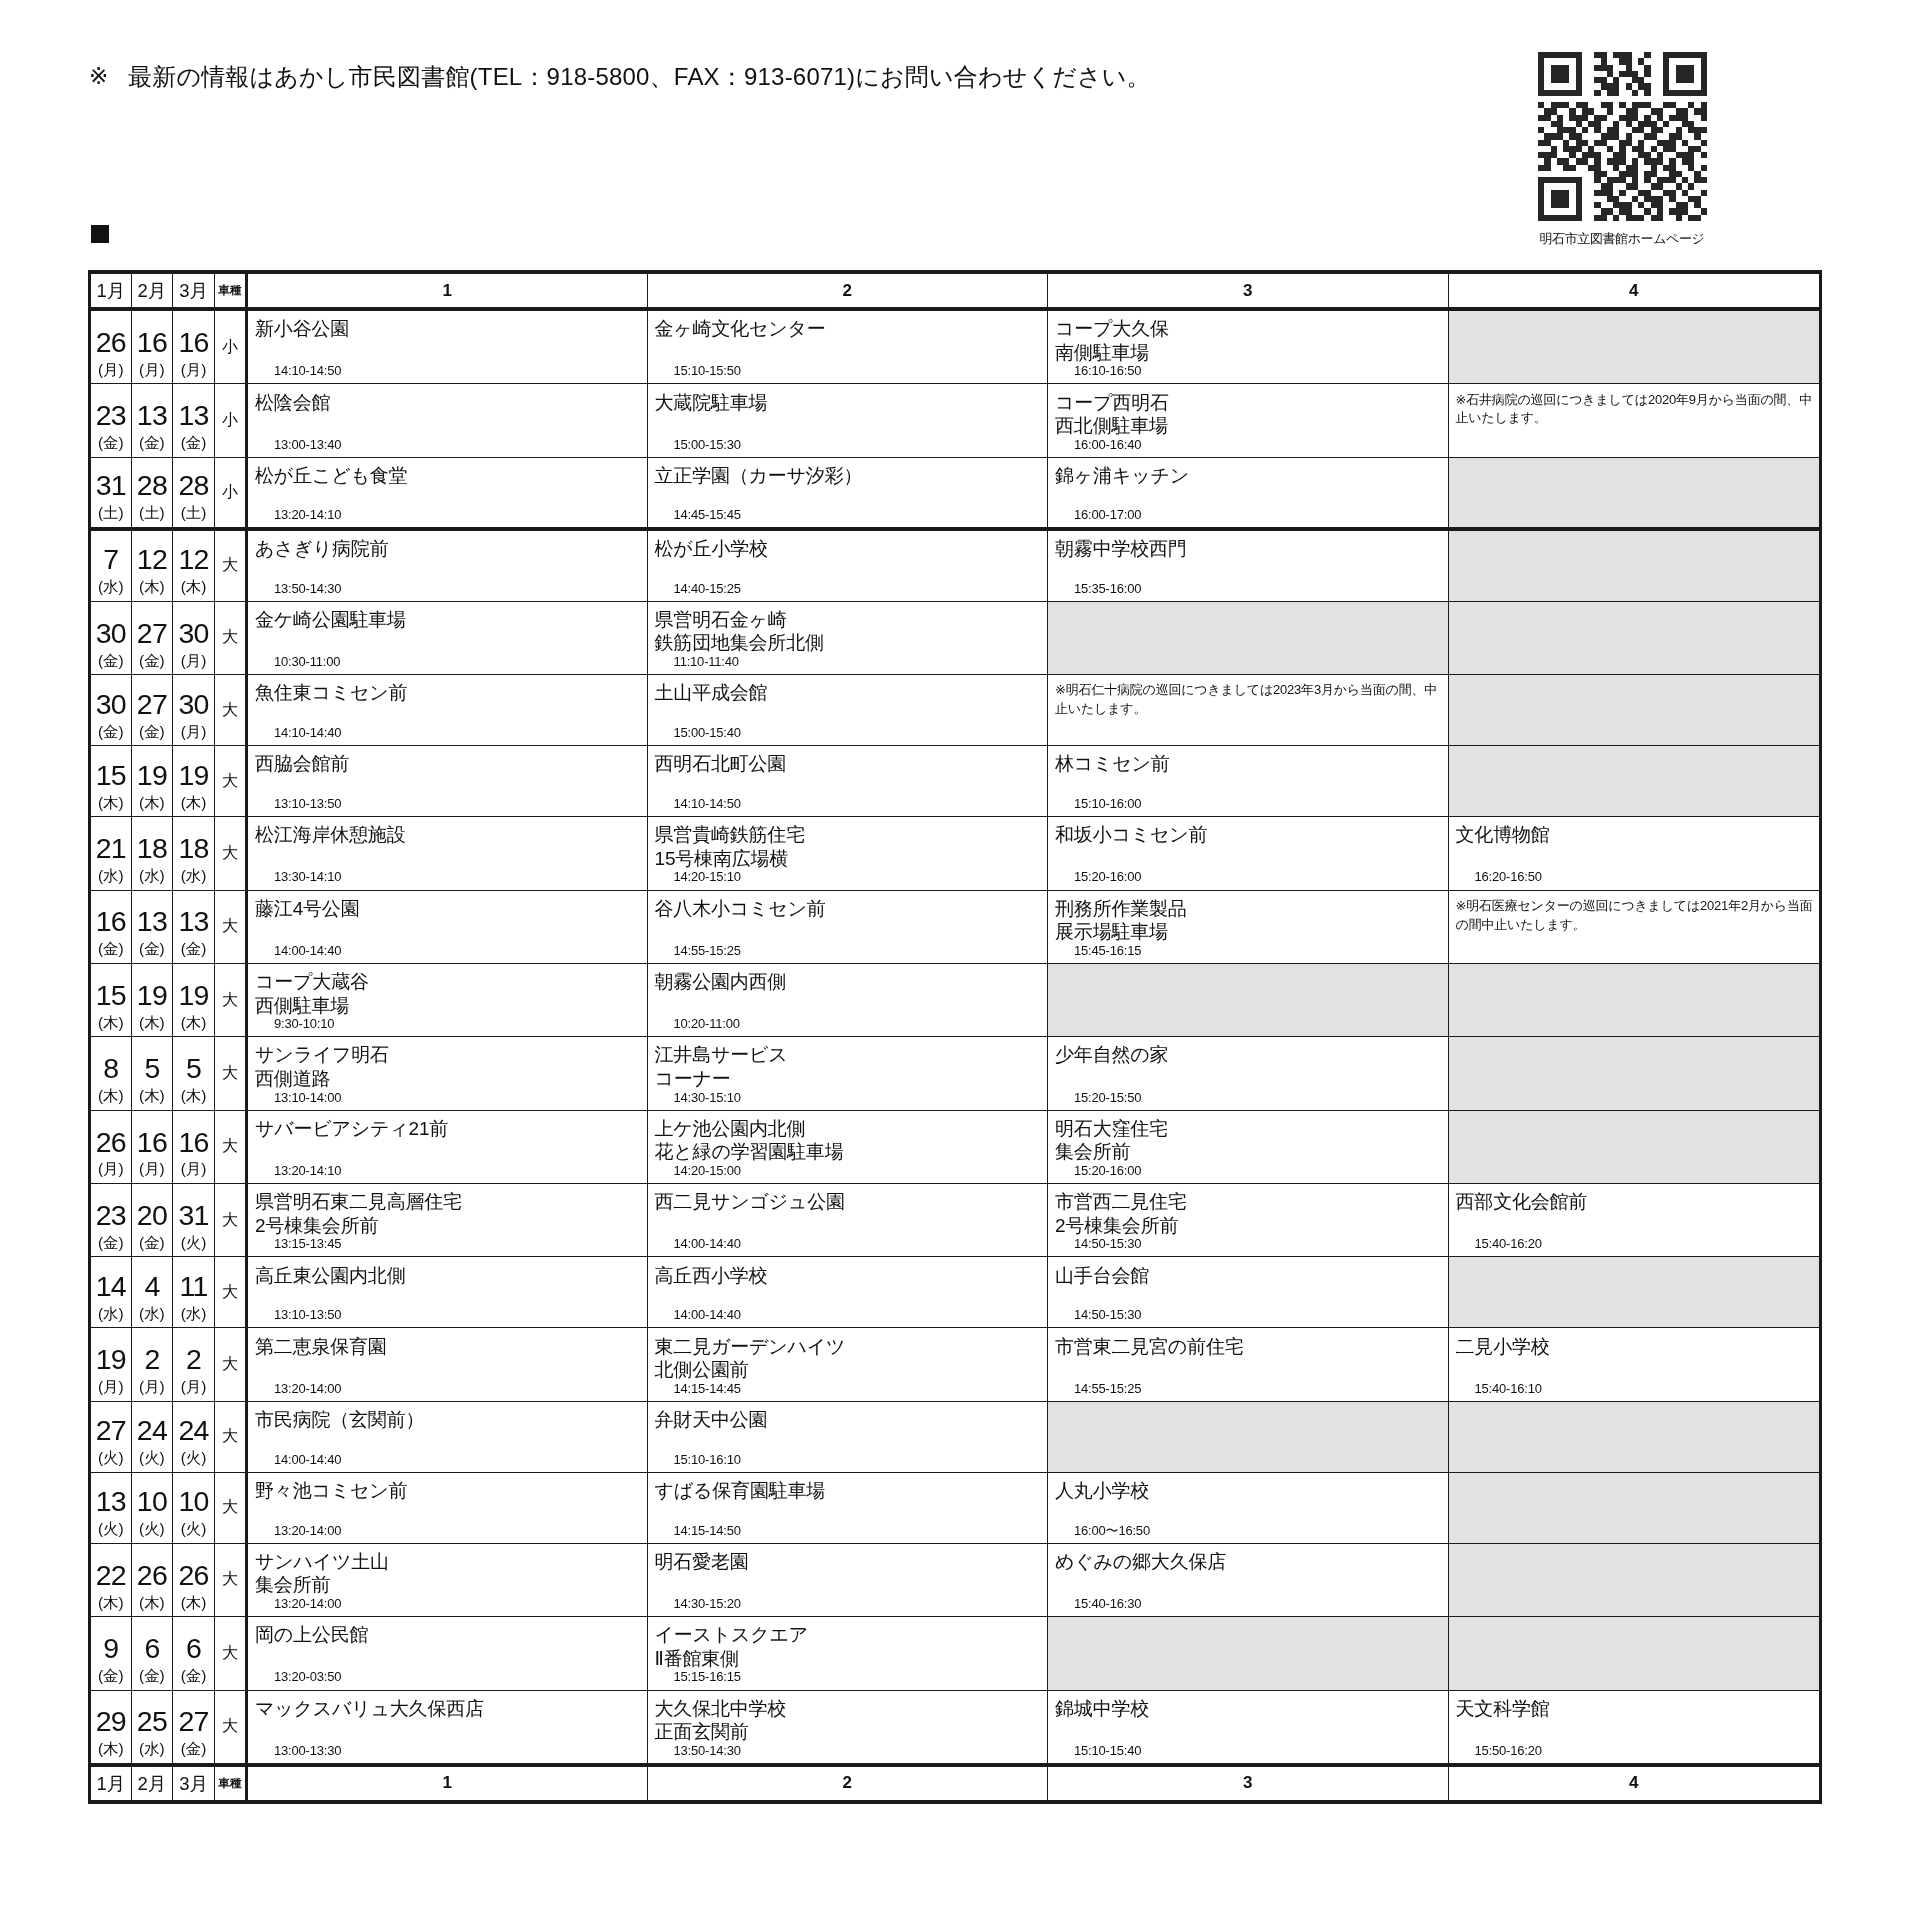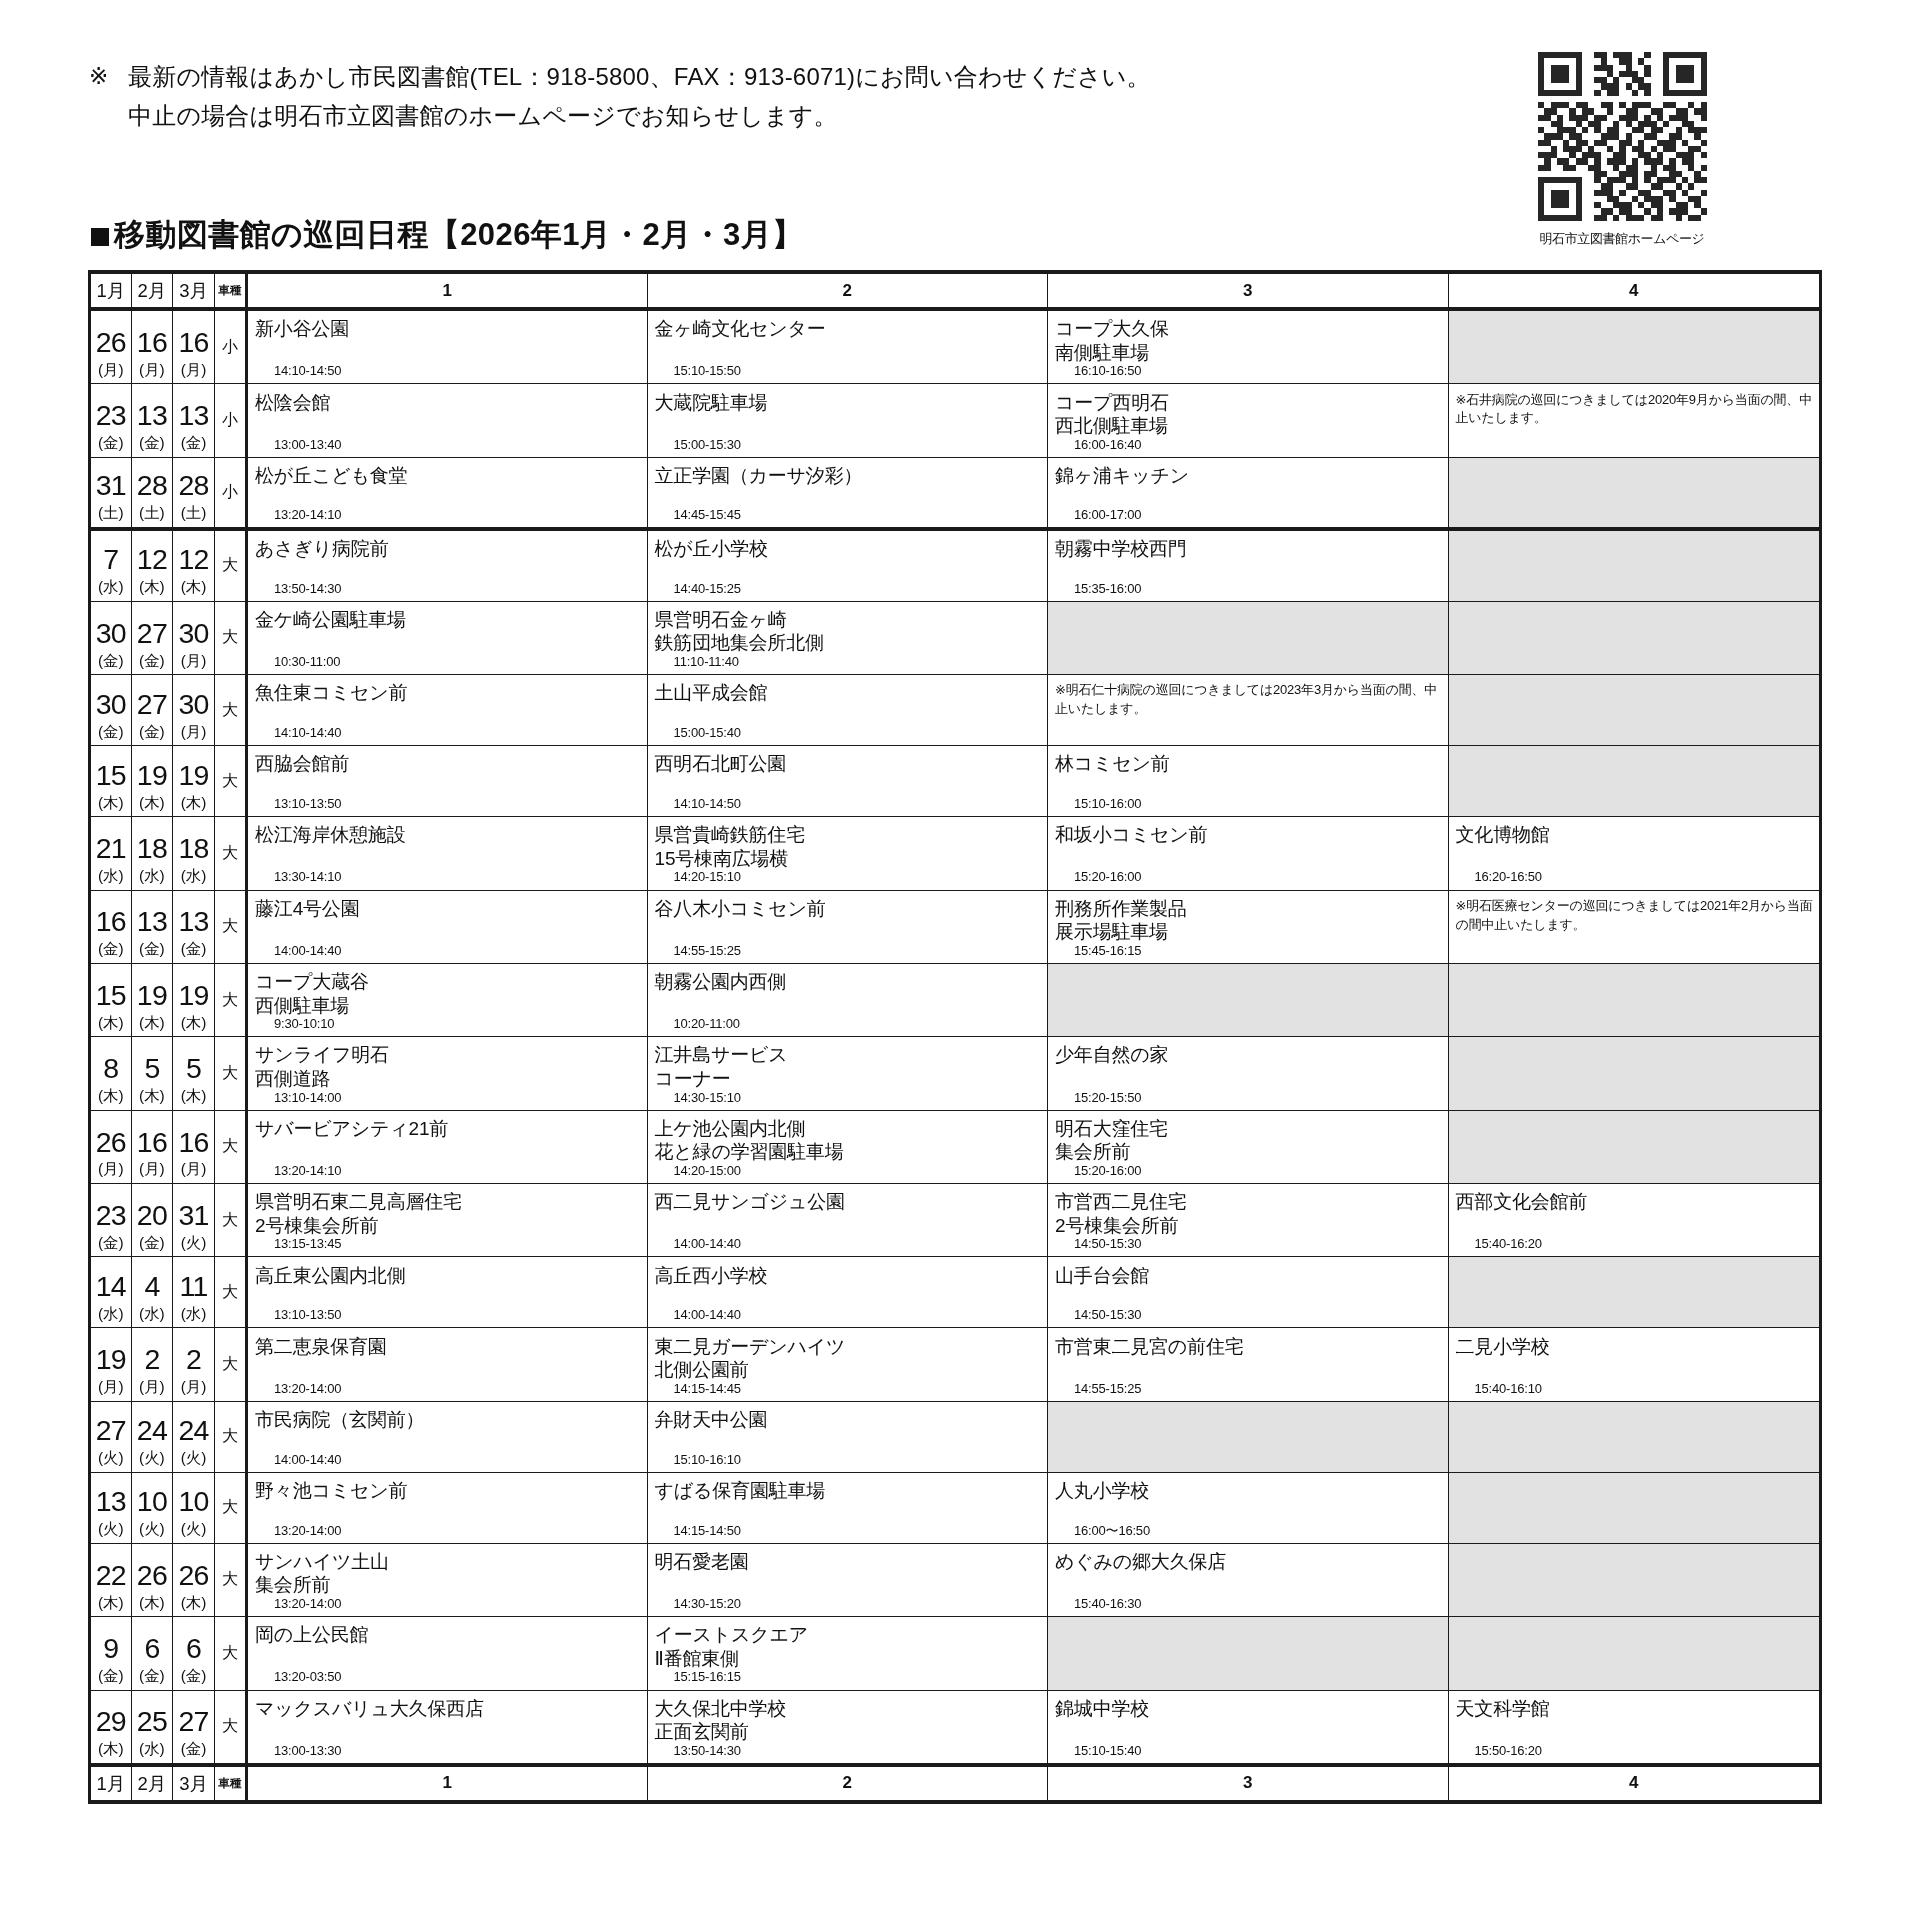--- a/index.html
+++ b/index.html
@@ -197,10 +197,6 @@
   <div class="notice-line">
     <span class="notice-marker">※</span>
     <span>最新の情報はあかし市民図書館(TEL：918-5800、FAX：913-6071)にお問い合わせください。</span>
-  </div>
-  <div class="notice-line">
-    <span class="notice-indent"></span>
-    <span>中止の場合は明石市立図書館のホームページでお知らせします。</span>
   </div>
 </div>
 

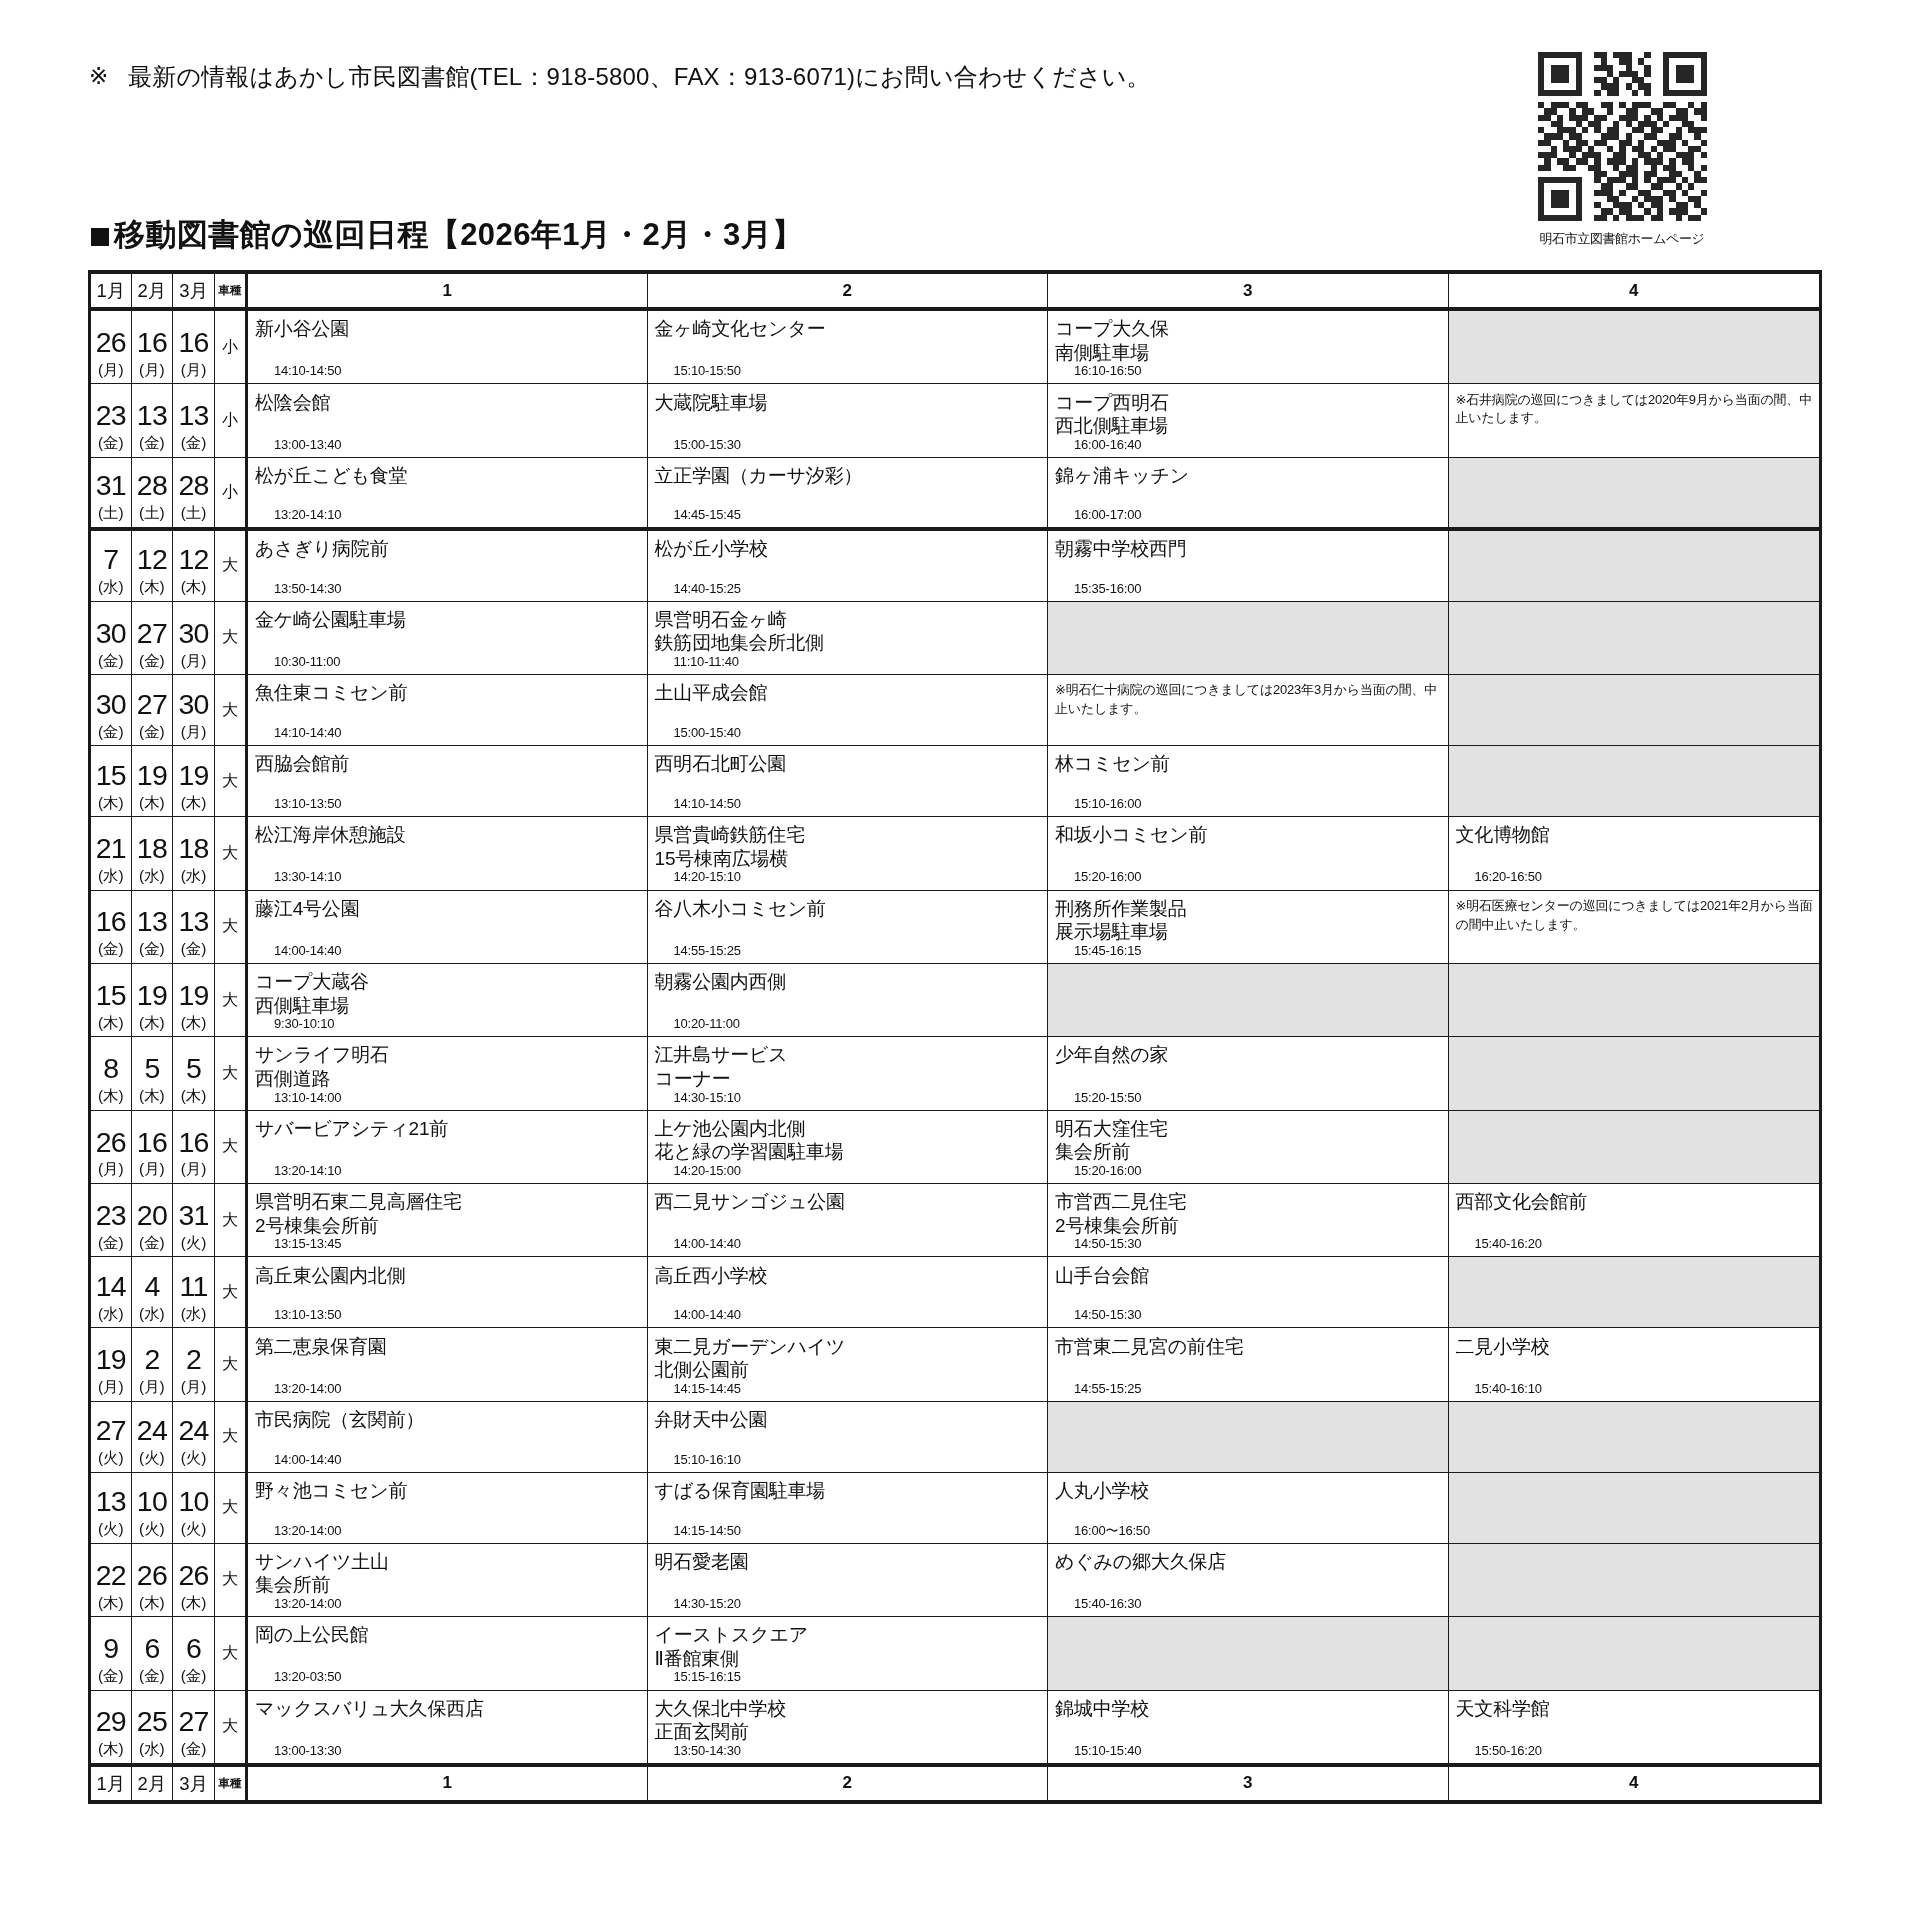--- a/index.html
+++ b/index.html
@@ -389,7 +389,7 @@
 </div>
 
 <div class="section-title">
-  <span class="sq"></span><span>移動図書館の巡回日程【2026年1月・2月・3月】</span>
+  <span class="sq"></span>
 </div>
 
 <table class="sched">

